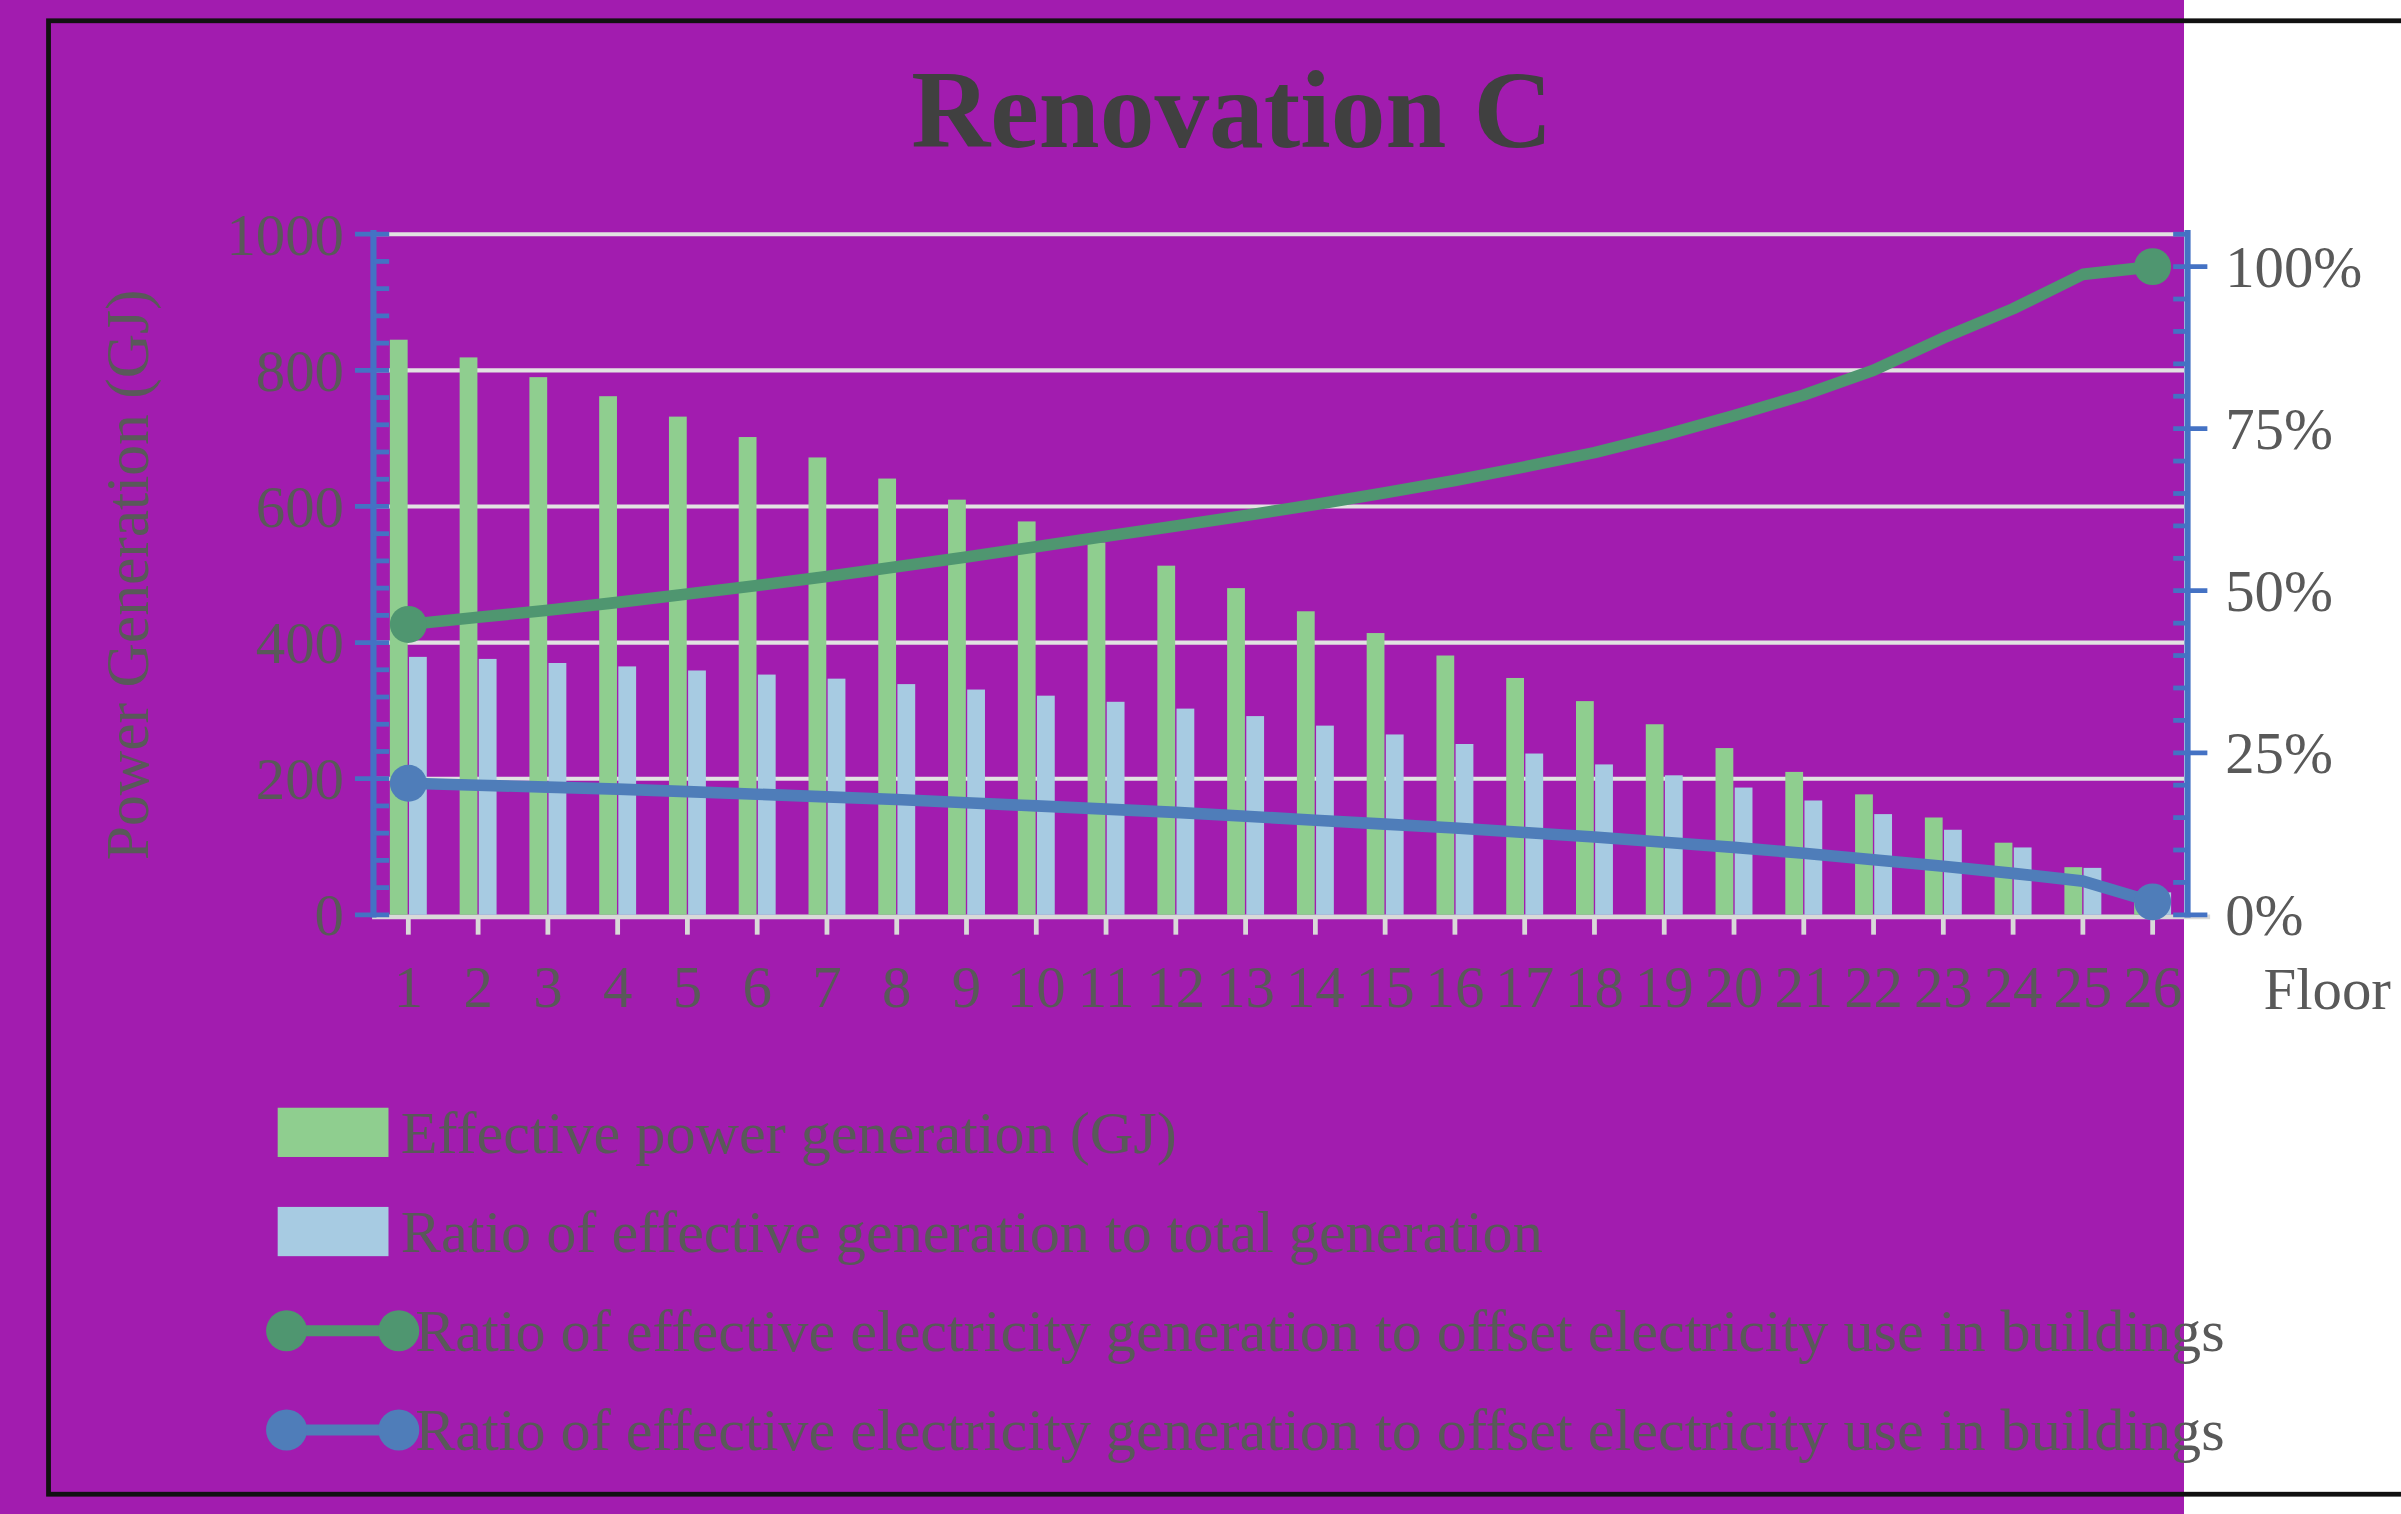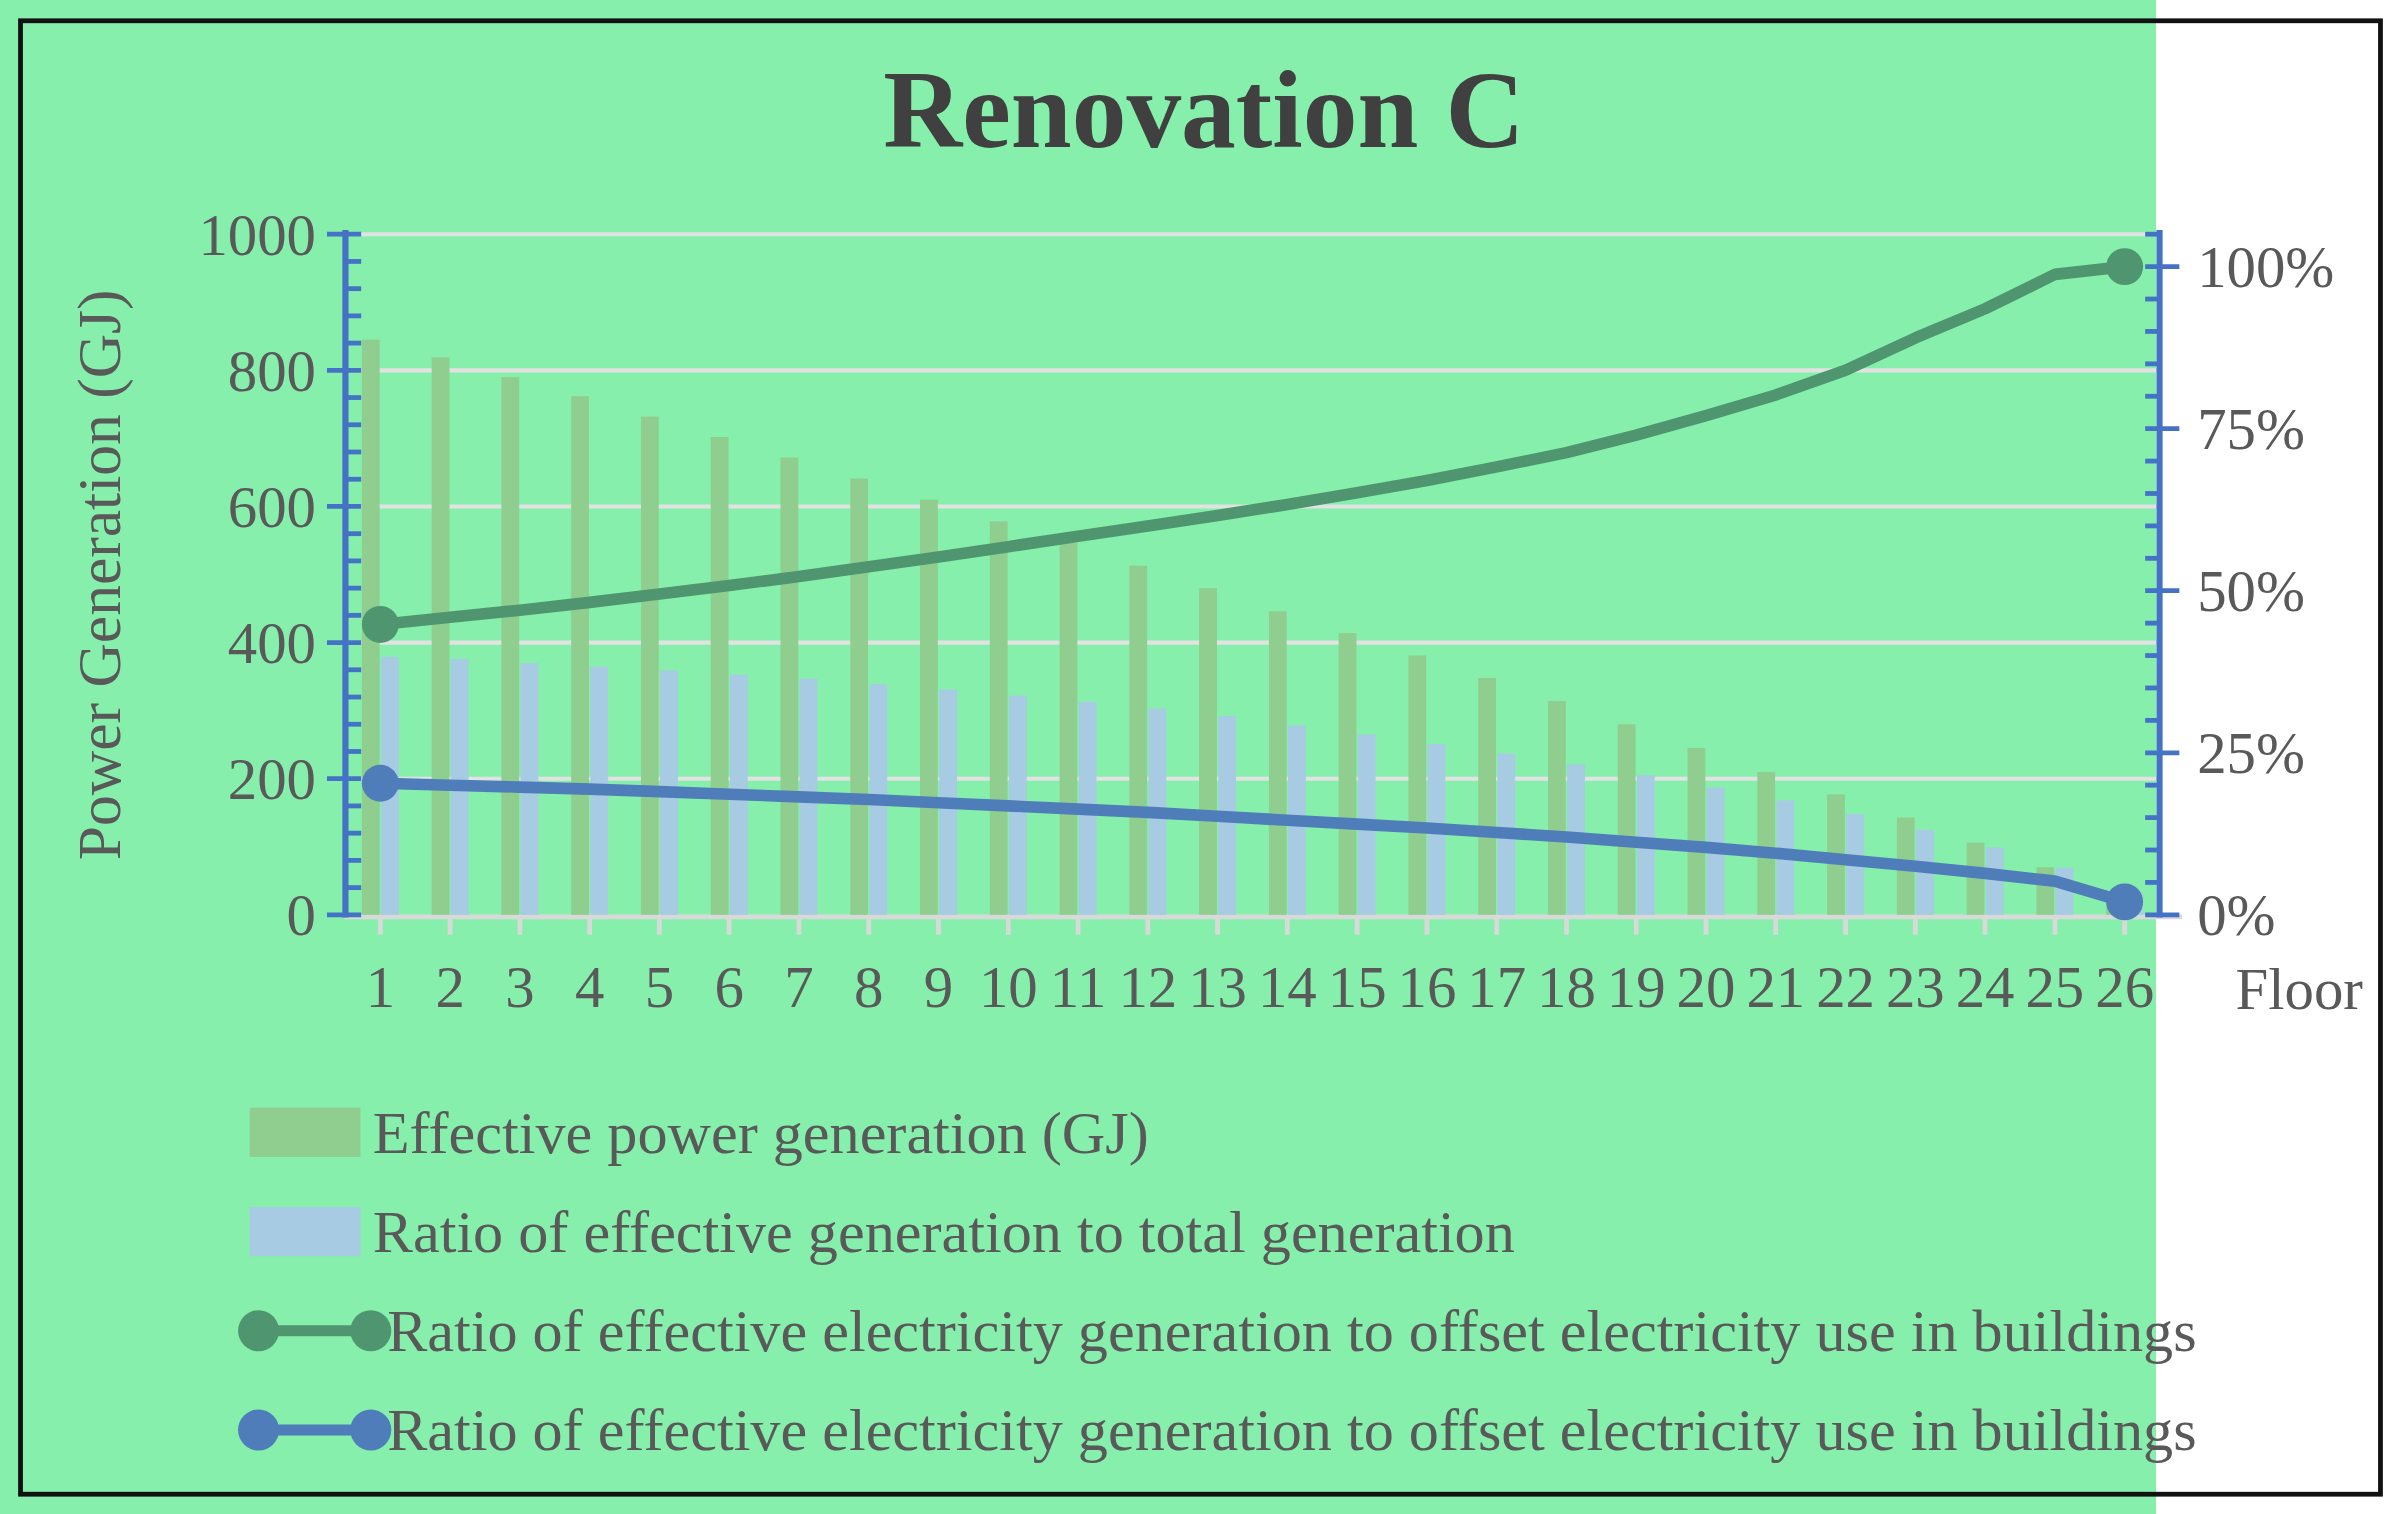--- a/index.html
+++ b/index.html
@@ -4,7 +4,7 @@
 <style>
   html,body{margin:0;padding:0;background:#ffffff;}
   body{width:2401px;height:1515px;font-family:"Liberation Serif","DejaVu Serif",serif;}
-  #figure{position:relative;width:2156px;height:1515px;background:#86efac;}
+  #figure{position:relative;width:2156px;height:1515px;background:#a21caf;padding-left:28px;}
   svg{display:block;width:2401px;height:1515px;}
   text{fill:#595959;}
   .title{fill:#404040;font-weight:bold;font-size:160px;}

